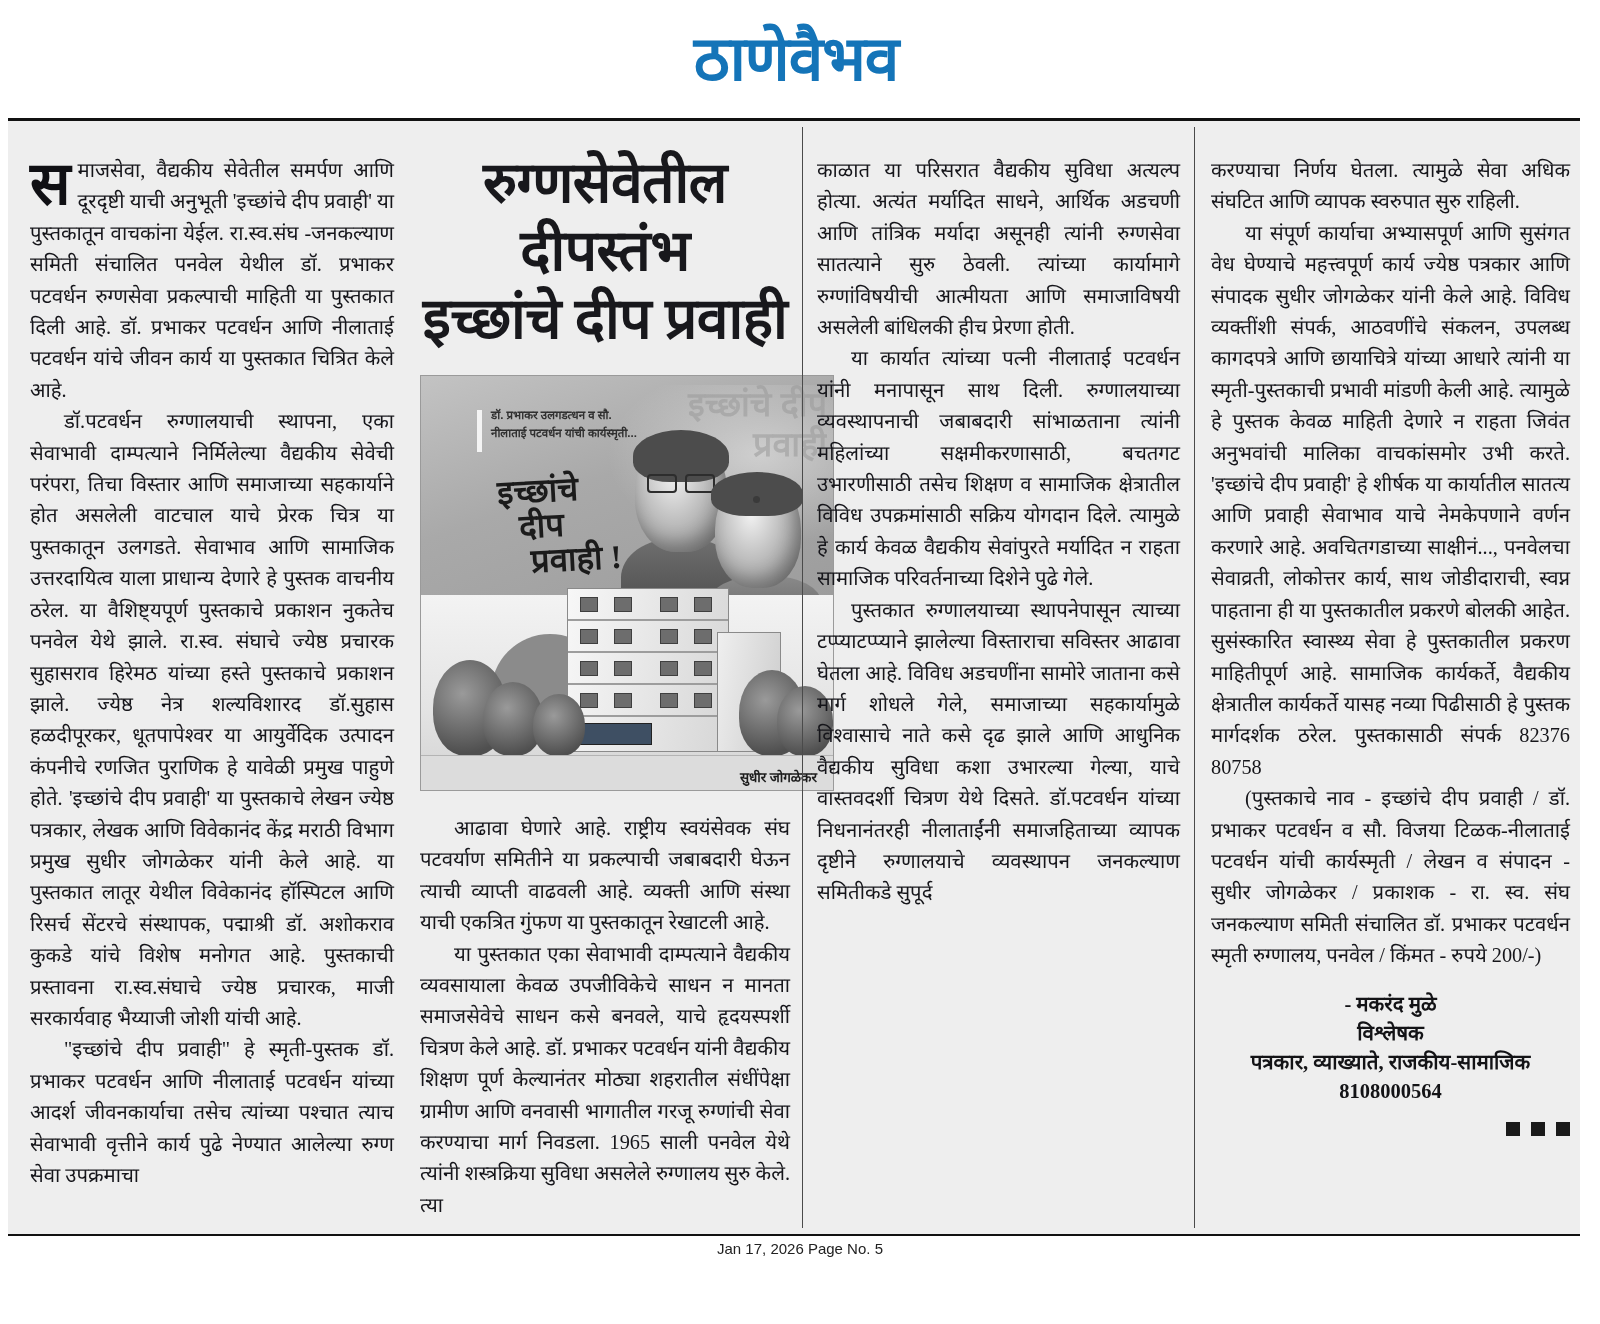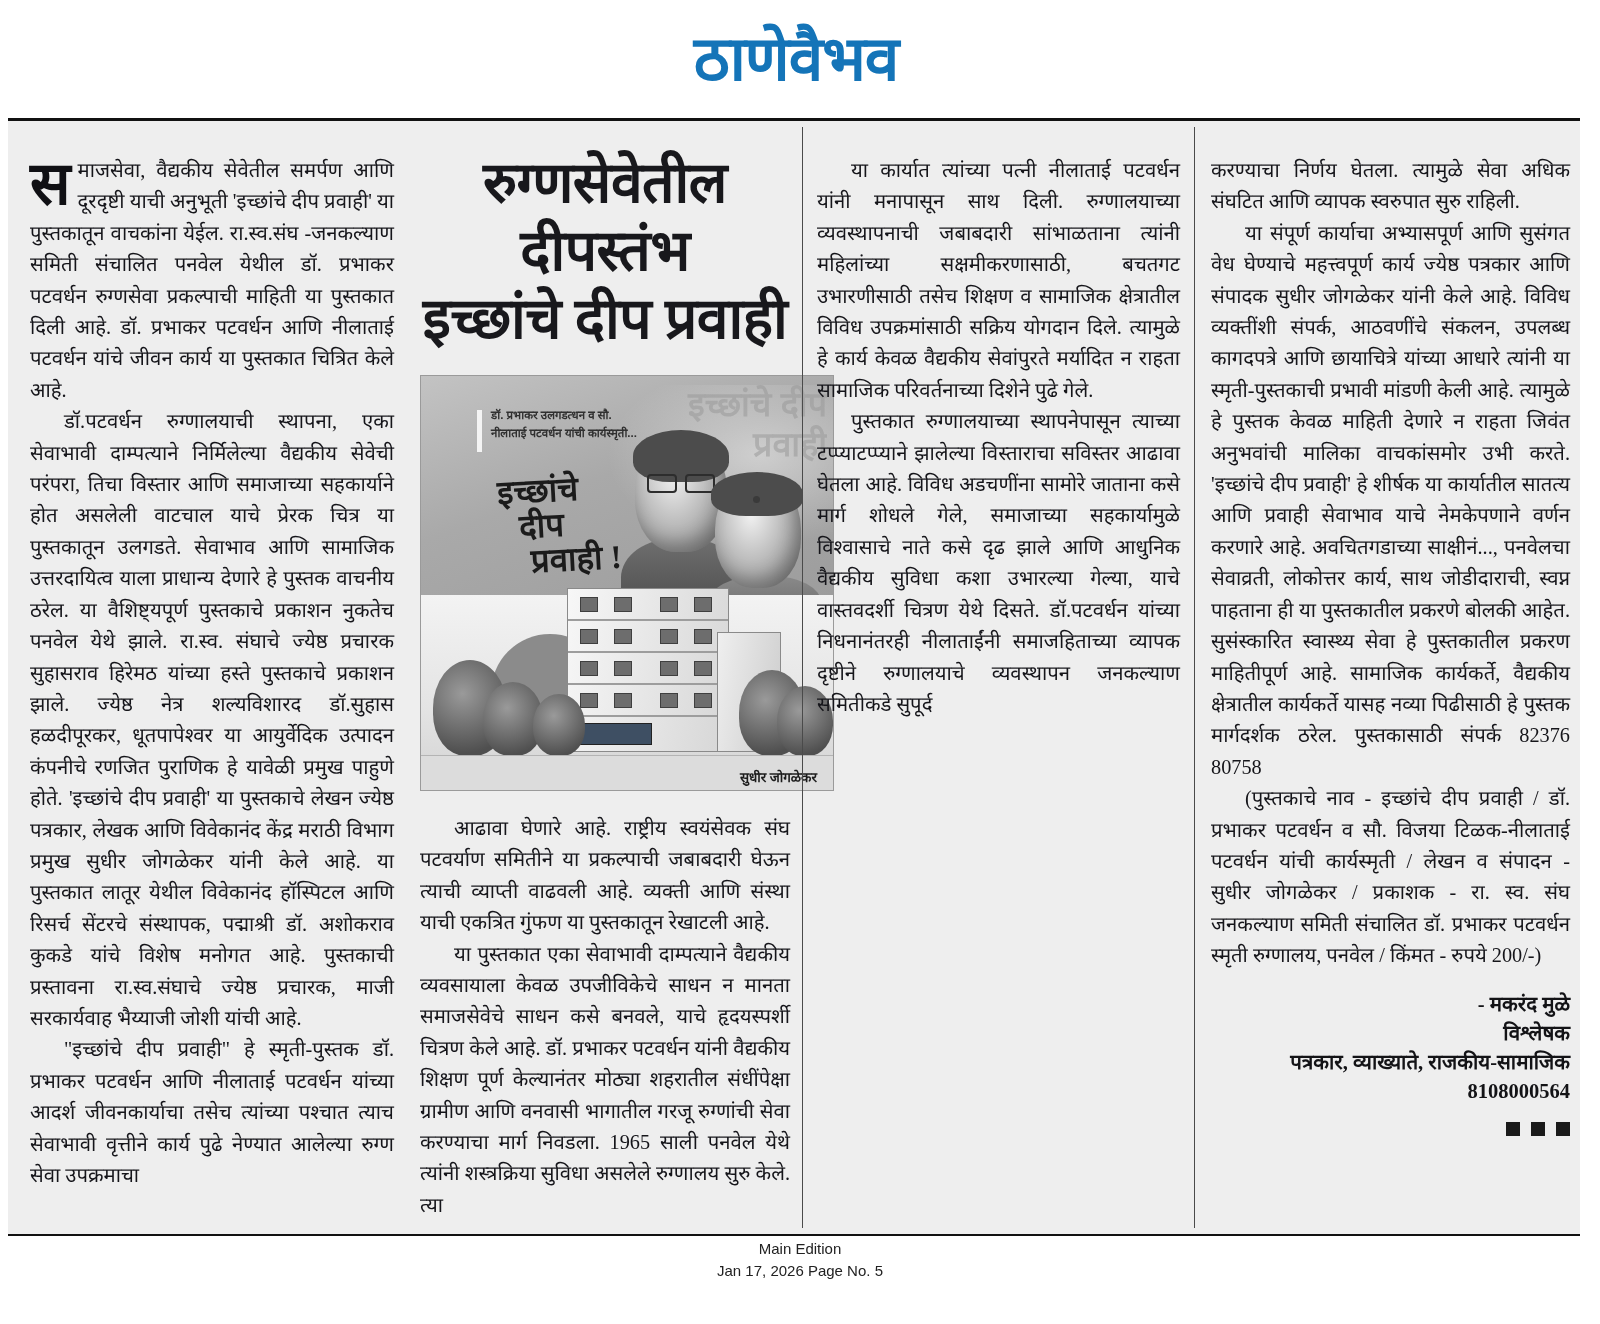--- a/index.html
+++ b/index.html
@@ -350,6 +350,7 @@
       </div>
 
       <div class="col col-3">
+        <p class="body noindent">काळात या परिसरात वैद्यकीय सुविधा अत्यल्प होत्या. अत्यंत मर्यादित साधने, आर्थिक अडचणी आणि तांत्रिक मर्यादा असूनही त्यांनी रुग्णसेवा सातत्याने सुरु ठेवली. त्यांच्या कार्यामागे रुग्णांविषयीची आत्मीयता आणि समाजाविषयी असलेली बांधिलकी हीच प्रेरणा होती.</p>
         <p class="body">या कार्यात त्यांच्या पत्नी नीलाताई पटवर्धन यांनी मनापासून साथ दिली. रुग्णालयाच्या व्यवस्थापनाची जबाबदारी सांभाळताना त्यांनी महिलांच्या सक्षमीकरणासाठी, बचतगट उभारणीसाठी तसेच शिक्षण व सामाजिक क्षेत्रातील विविध उपक्रमांसाठी सक्रिय योगदान दिले. त्यामुळे हे कार्य केवळ वैद्यकीय सेवांपुरते मर्यादित न राहता सामाजिक परिवर्तनाच्या दिशेने पुढे गेले.</p>
         <p class="body">पुस्तकात रुग्णालयाच्या स्थापनेपासून त्याच्या टप्प्याटप्प्याने झालेल्या विस्ताराचा सविस्तर आढावा घेतला आहे. विविध अडचणींना सामोरे जाताना कसे मार्ग शोधले गेले, समाजाच्या सहकार्यामुळे विश्वासाचे नाते कसे दृढ झाले आणि आधुनिक वैद्यकीय सुविधा कशा उभारल्या गेल्या, याचे वास्तवदर्शी चित्रण येथे दिसते. डॉ.पटवर्धन यांच्या निधनानंतरही नीलाताईंनी समाजहिताच्या व्यापक दृष्टीने रुग्णालयाचे व्यवस्थापन जनकल्याण समितीकडे सुपूर्द</p>
       </div>

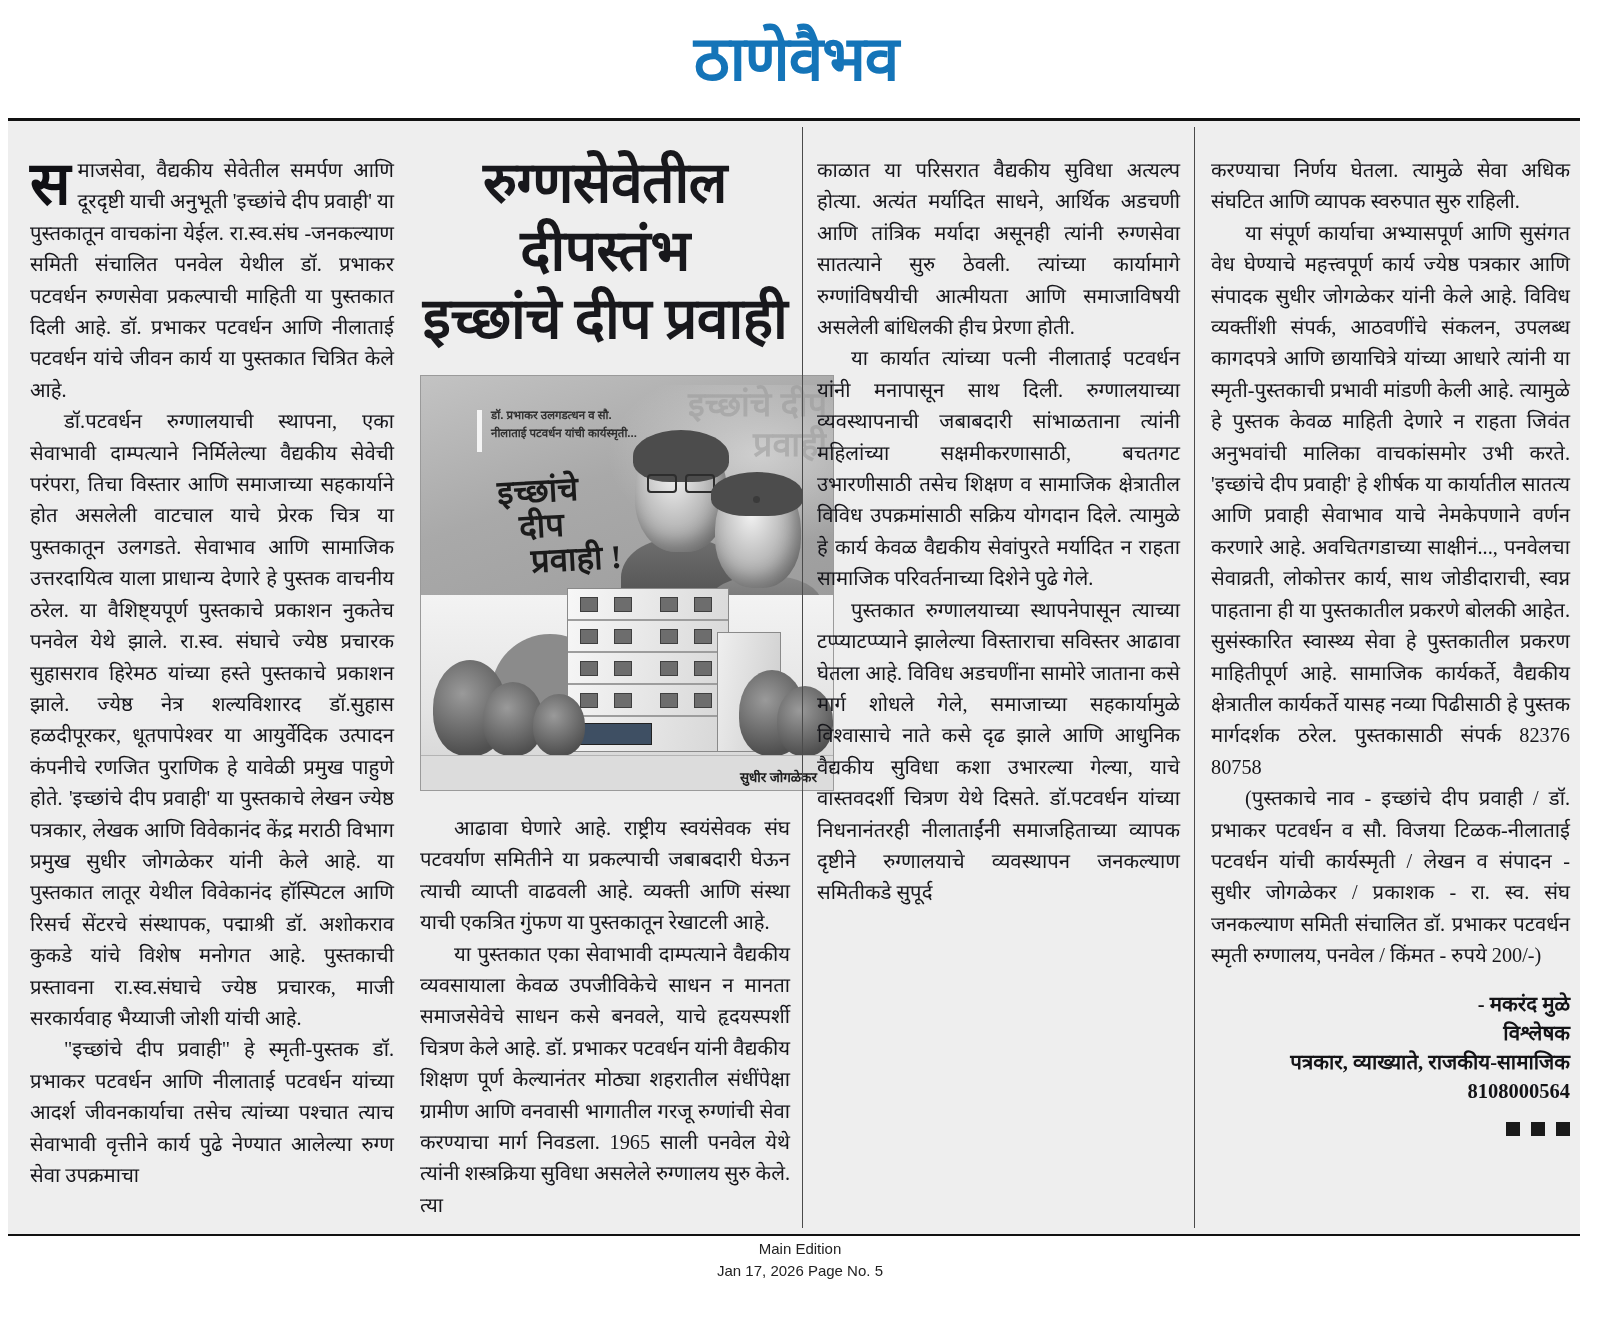--- a/index.html
+++ b/index.html
@@ -224,7 +224,7 @@
   
   .byline {
     margin-top: 18px;
-    text-align: right;
+    text-align: center;
     font-weight: bold;
     font-size: 20.5px;
     line-height: 29px;

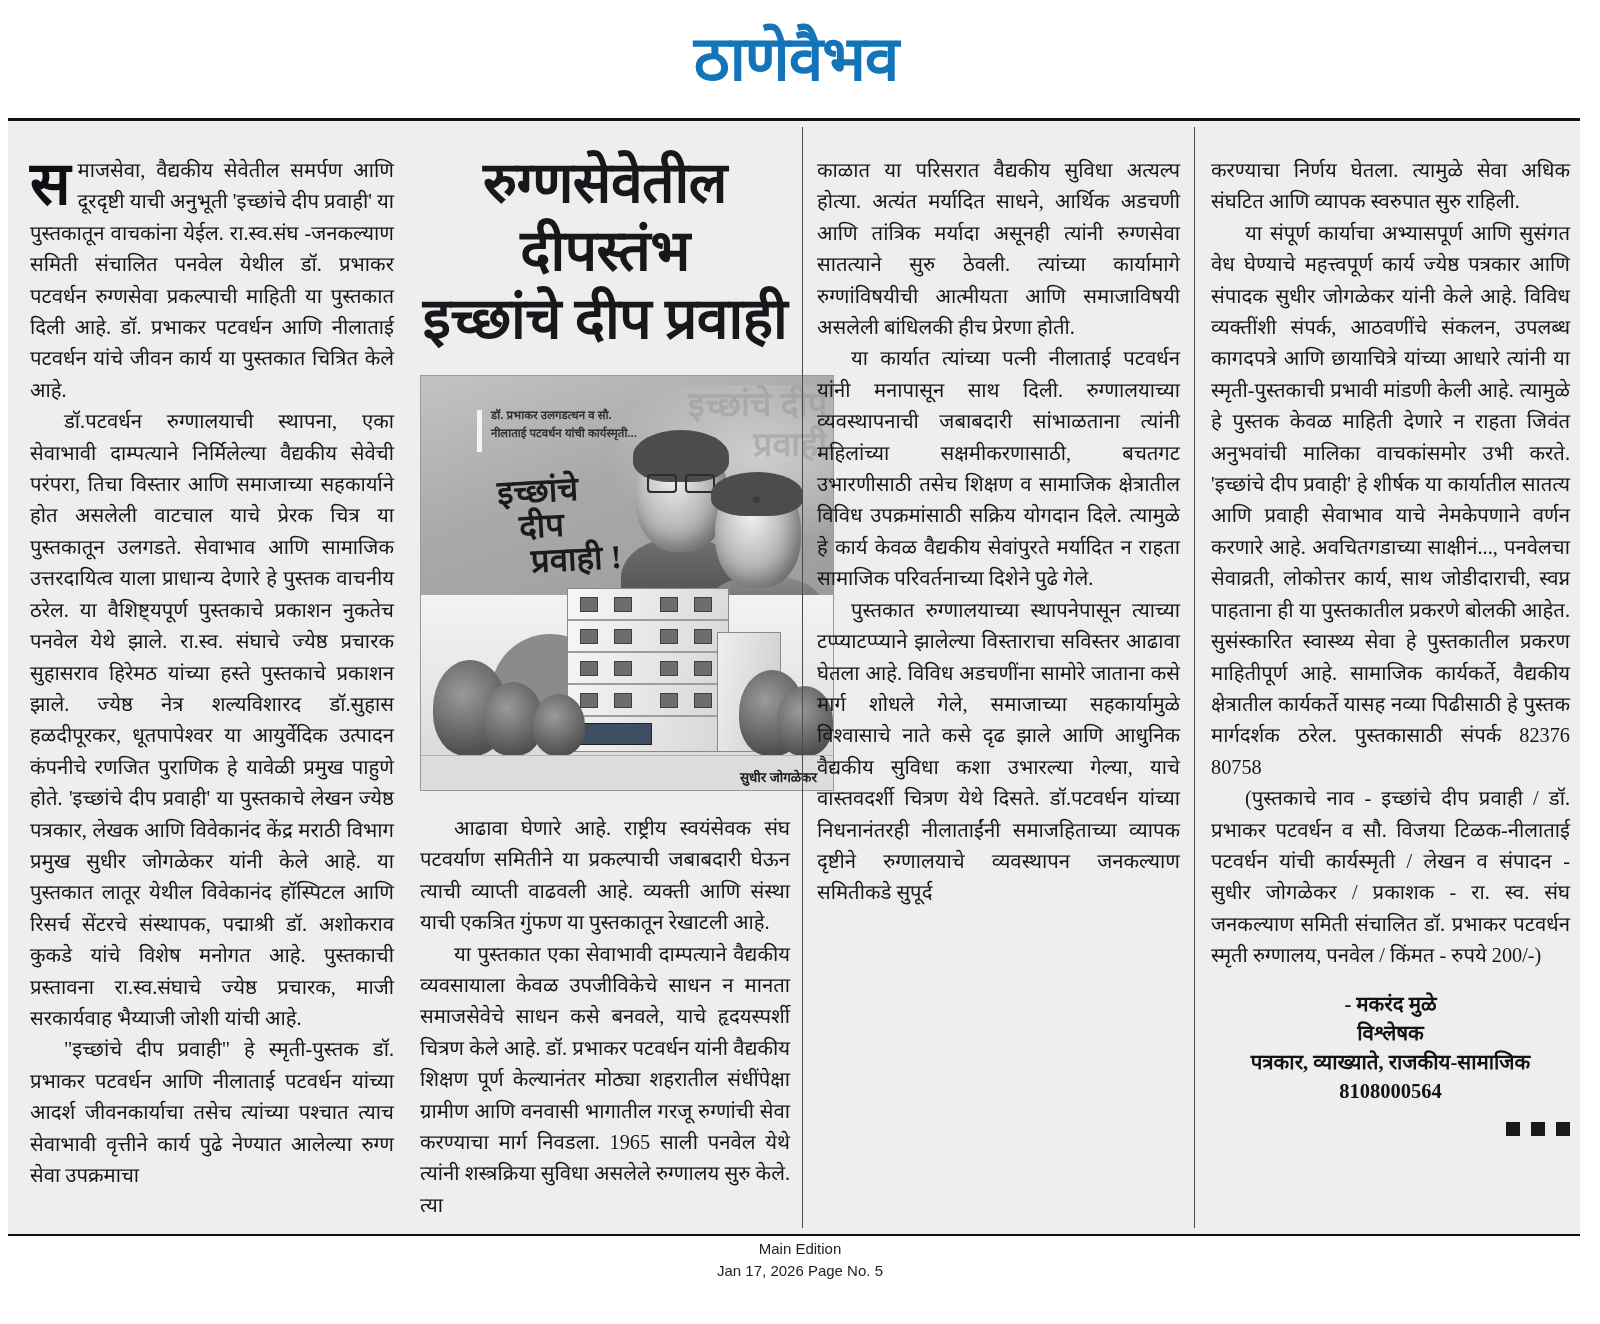--- a/index.html
+++ b/index.html
@@ -378,7 +378,6 @@
   </div>
 
   <div class="footer">
-    <div>Main Edition</div>
     <div>Jan 17, 2026 Page No. 5</div>
   </div>
 

